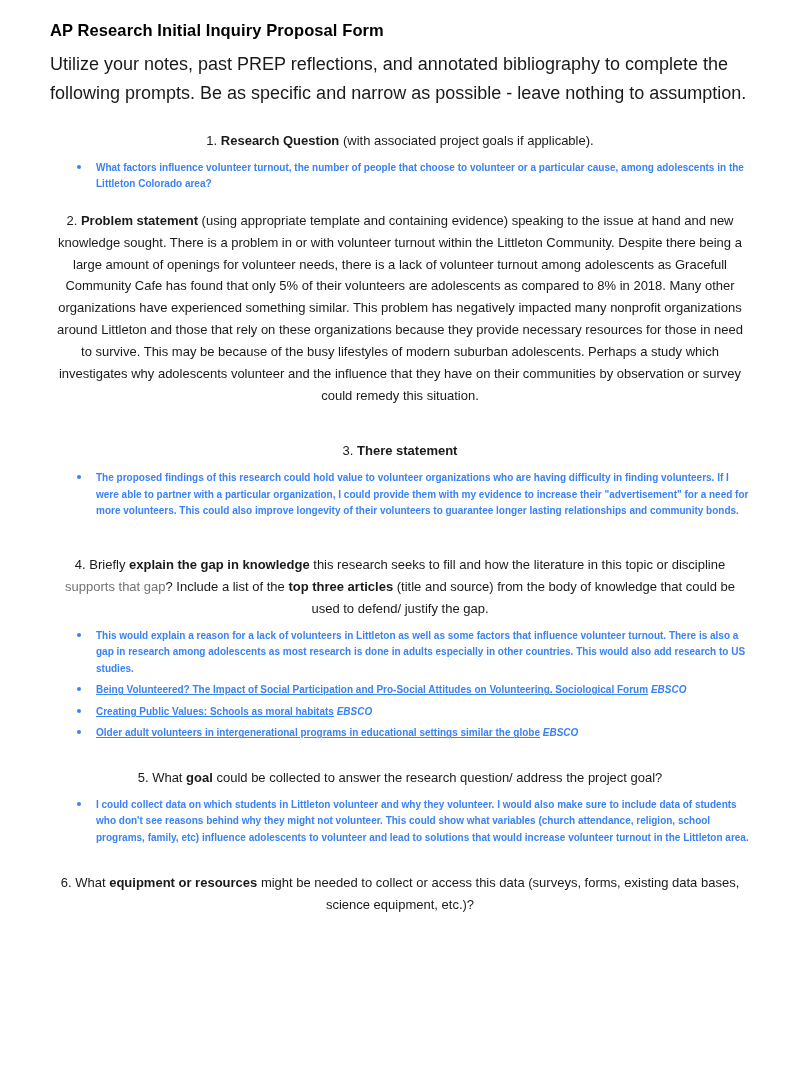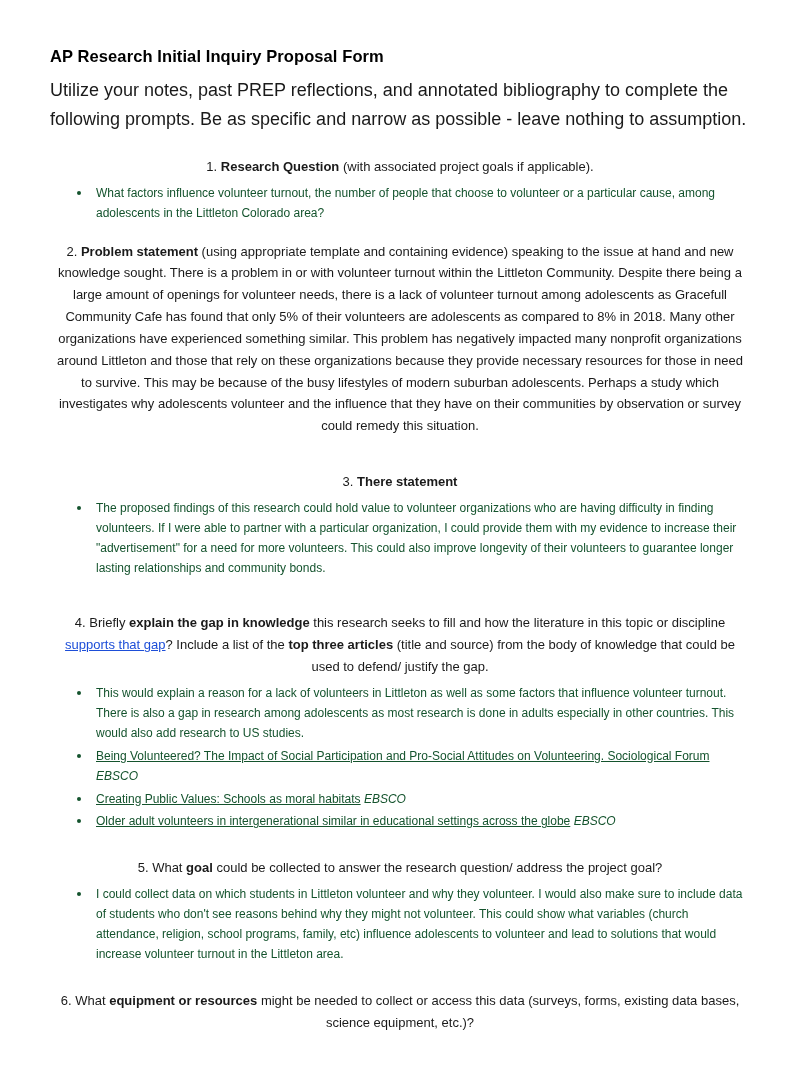--- a/index.html
+++ b/index.html
@@ -20,7 +20,7 @@
     height: 1066px;
     background: #ffffff;
     box-sizing: border-box;
-    padding: 46px 50px 20px 50px;
+    padding: 20px 50px 20px 50px;
   }
   .doc-title {
     font-size: 16.5px;

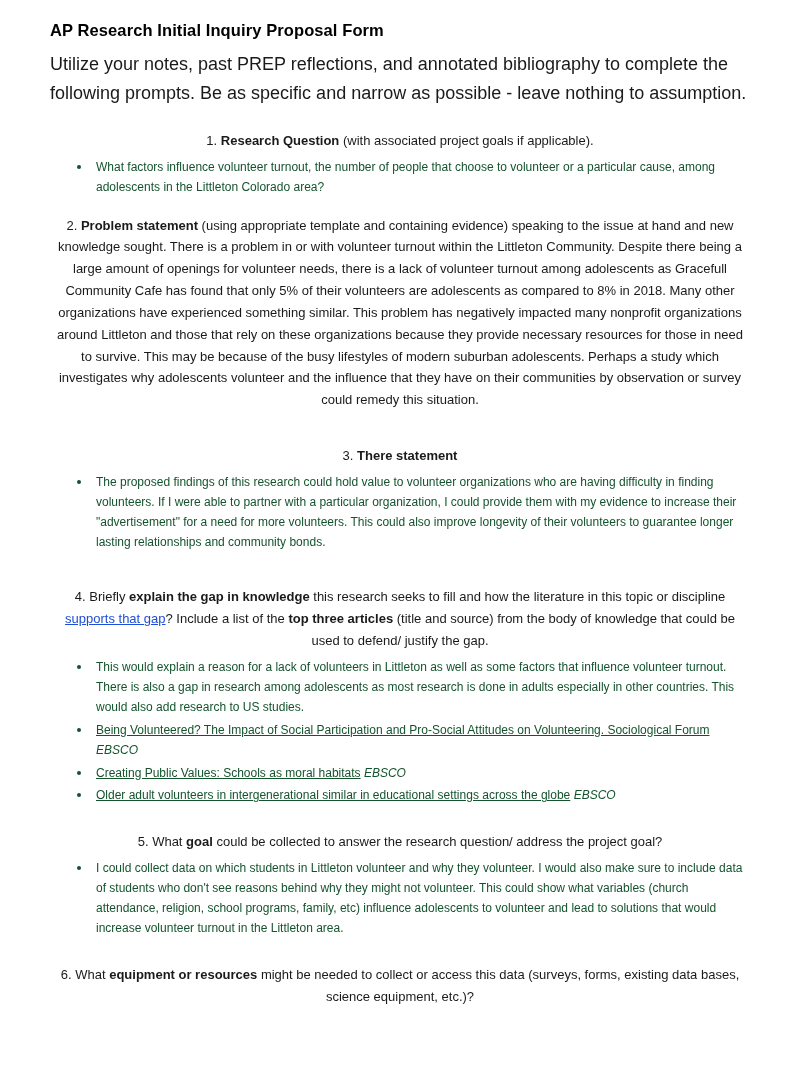--- a/index.html
+++ b/index.html
@@ -57,11 +57,12 @@
     list-style: disc;
   }
   ul.bullets li {
-    font-size: 12px;
+    font-size: 10px;
     line-height: 1.66;
     margin-bottom: 1px;
     padding-left: 4px;
-    color: #14532d;
+    color: #3b82f6;
+    font-weight: bold;
   }
   ul.bullets li::marker {
     font-size: 13px;

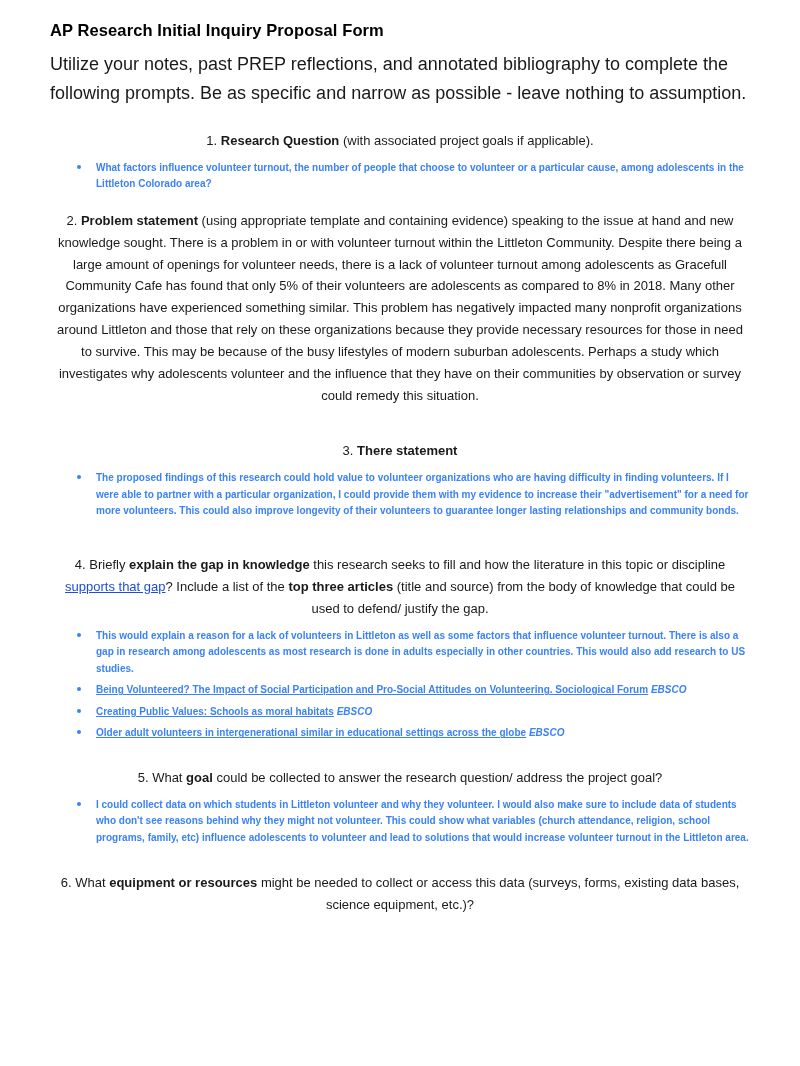--- a/index.html
+++ b/index.html
@@ -48,8 +48,7 @@
   .bold { font-weight: bold; }
   .ital { font-style: italic; text-align: right; }
   .ul-link {
-    text-decoration: underline;
-    color: #1d4ed8;
+    color: #737373;
   }
   ul.bullets {
     margin: 4px 0 0 0;

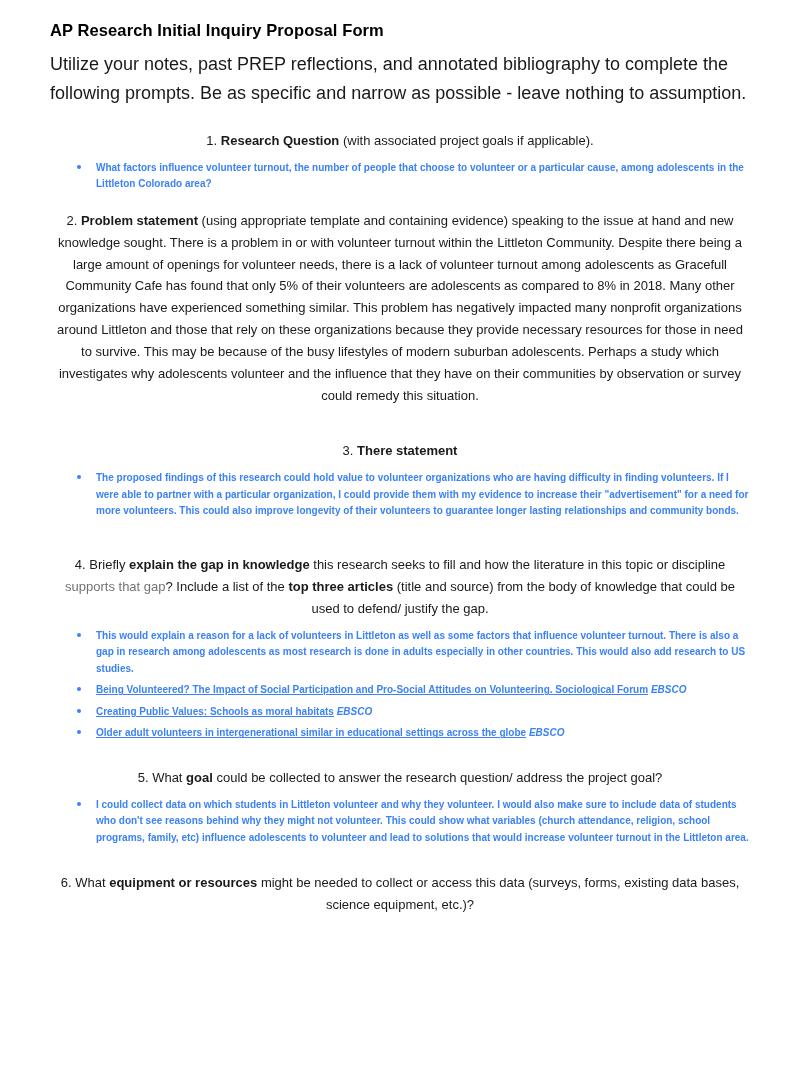--- a/index.html
+++ b/index.html
@@ -121,7 +121,7 @@
       <li><span>This would explain a reason for a lack of volunteers in Littleton as well as some factors that influence volunteer turnout. There is also a gap in research among adolescents as most research is done in adults especially in other countries. This would also add research to US studies.</span></li>
       <li><span class="underline-item">Being Volunteered? The Impact of Social Participation and Pro-Social Attitudes on Volunteering. Sociological Forum</span> <span class="ital">EBSCO</span></li>
       <li><span class="underline-item">Creating Public Values: Schools as moral habitats</span> <span class="ital">EBSCO</span></li>
-      <li><span class="underline-item">Older adult volunteers in intergenerational similar in educational settings across the globe</span> <span class="ital">EBSCO</span></li>
+      <li><span class="underline-item">Older adult volunteers in intergenerational programs in educational settings similar the globe</span> <span class="ital">EBSCO</span></li>
     </ul>
   </div>
 

